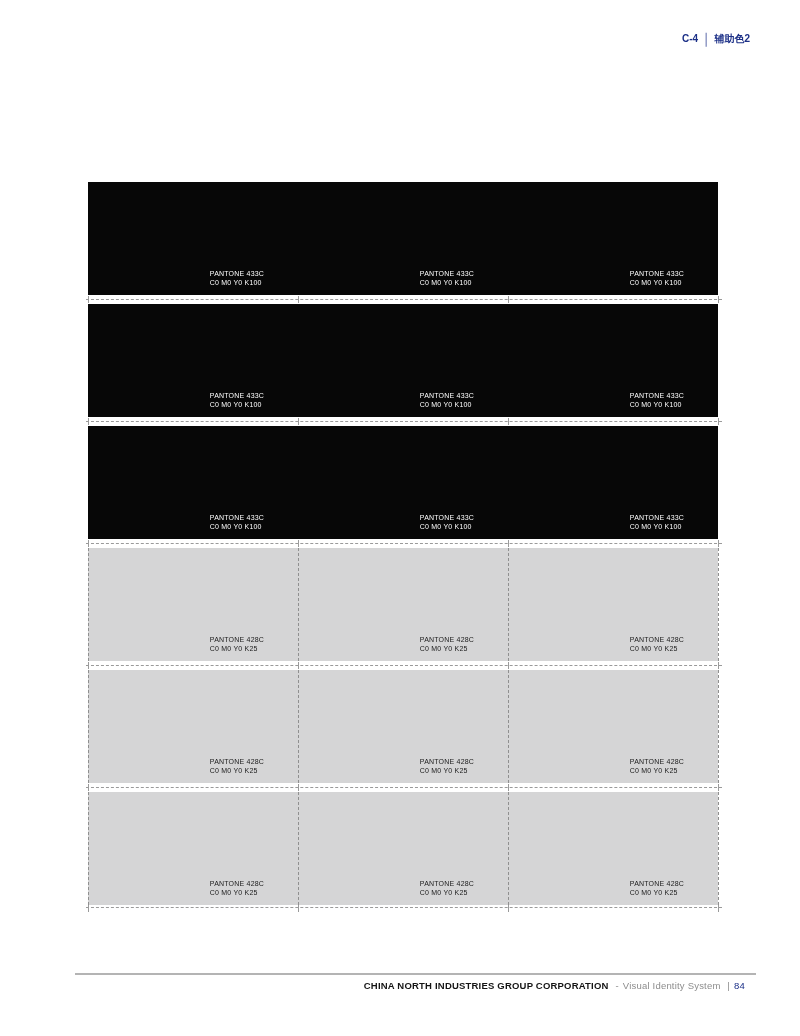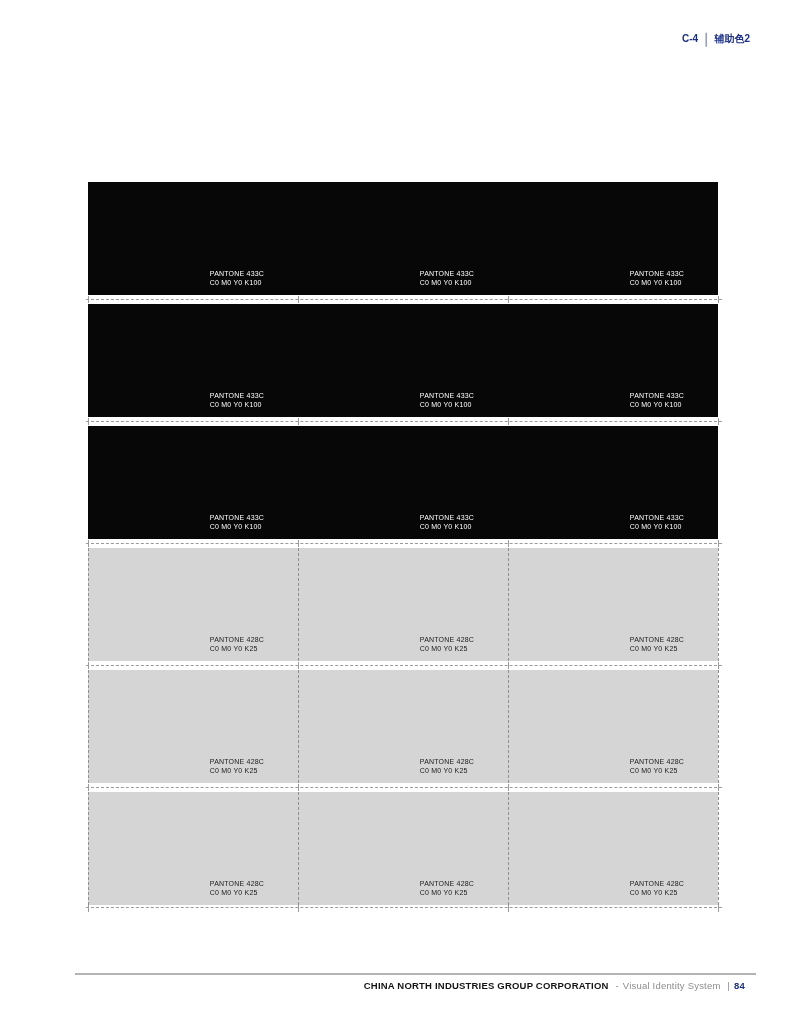--- a/index.html
+++ b/index.html
@@ -71,7 +71,7 @@
   }
   .footer .company{font-weight:bold;color:#141414;}
   .footer .sep{margin:0 4px;}
-  .footer .pagenum{font-weight:bold;color:#1b2f87;}
+  .footer .pagenum{font-weight:normal;color:#1b2f87;}
 </style>
 </head>
 <body>

